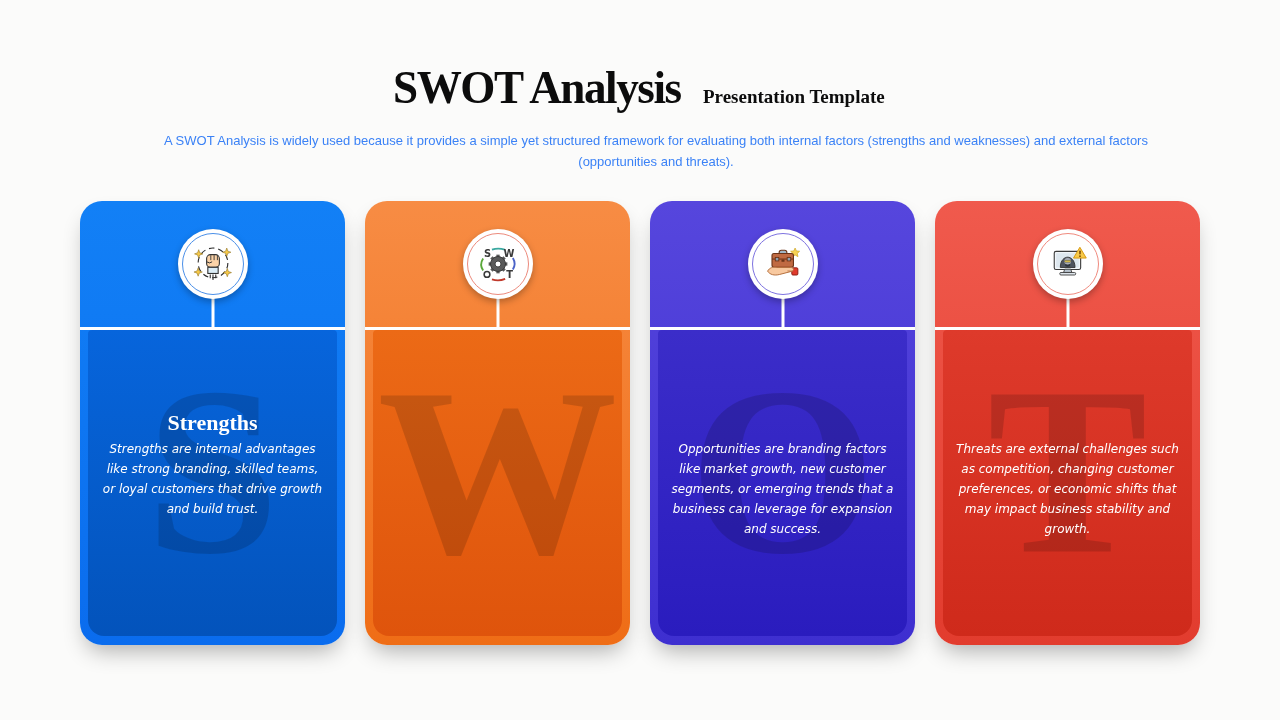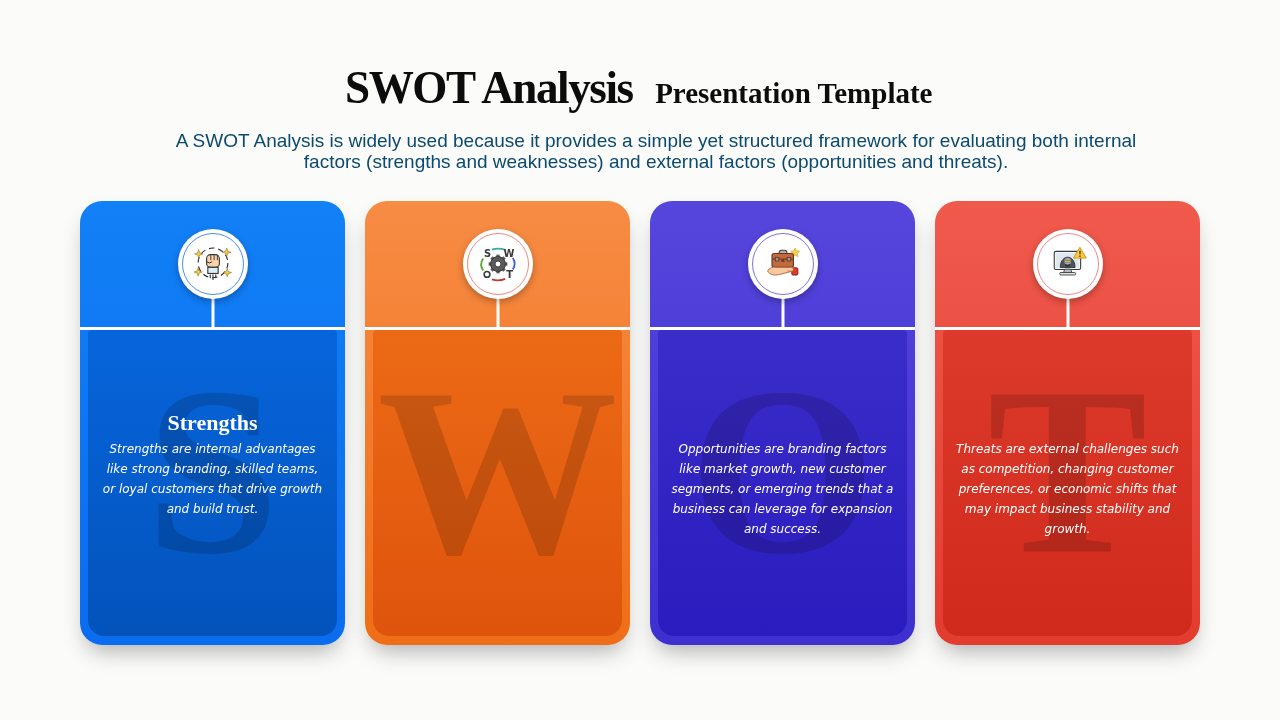--- a/index.html
+++ b/index.html
@@ -25,7 +25,7 @@
   .sub-title {
     font-family: "Liberation Serif", serif;
     font-weight: 700;
-    font-size: 29px;
+    font-size: 19px;
     color: #0c0c0c;
   }
   .header-desc {

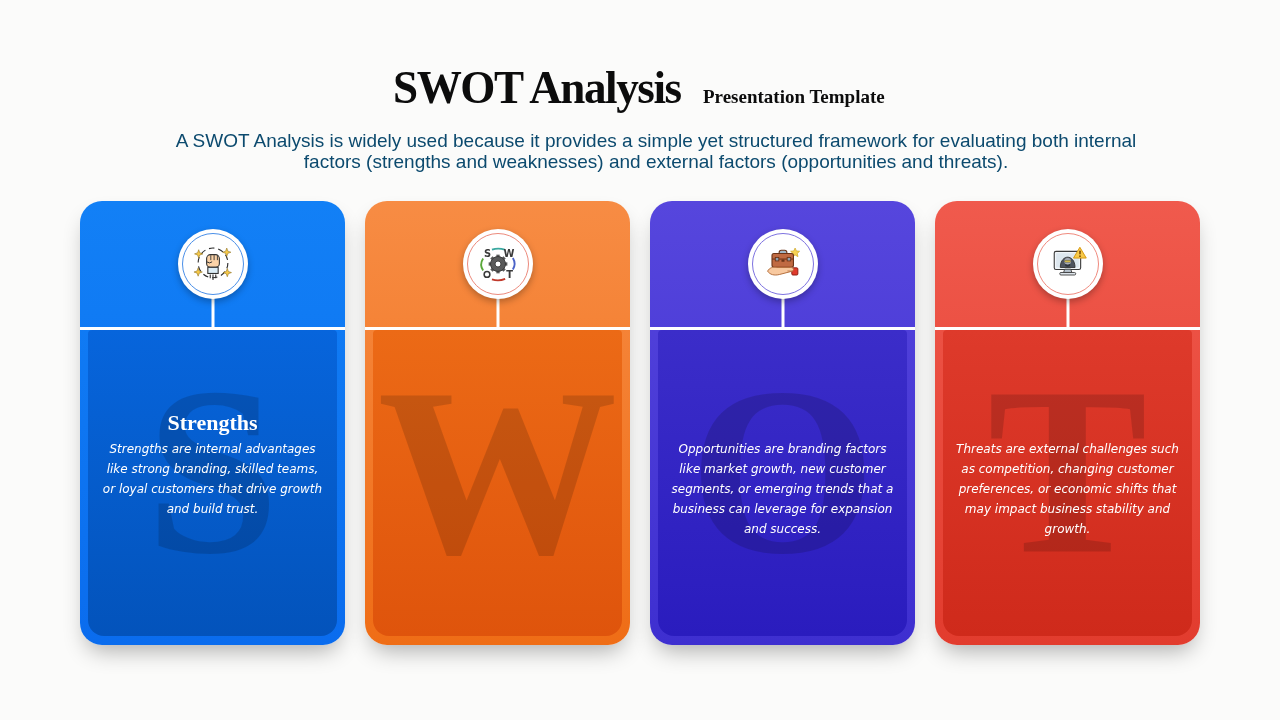--- a/index.html
+++ b/index.html
@@ -31,9 +31,9 @@
   .header-desc {
     margin: 16px auto 0;
     max-width: 1010px;
-    font-size: 19px;
+    font-size: 13px;
     line-height: 21px;
-    color: #0c4a6e;
+    color: #3b82f6;
   }
 
   

